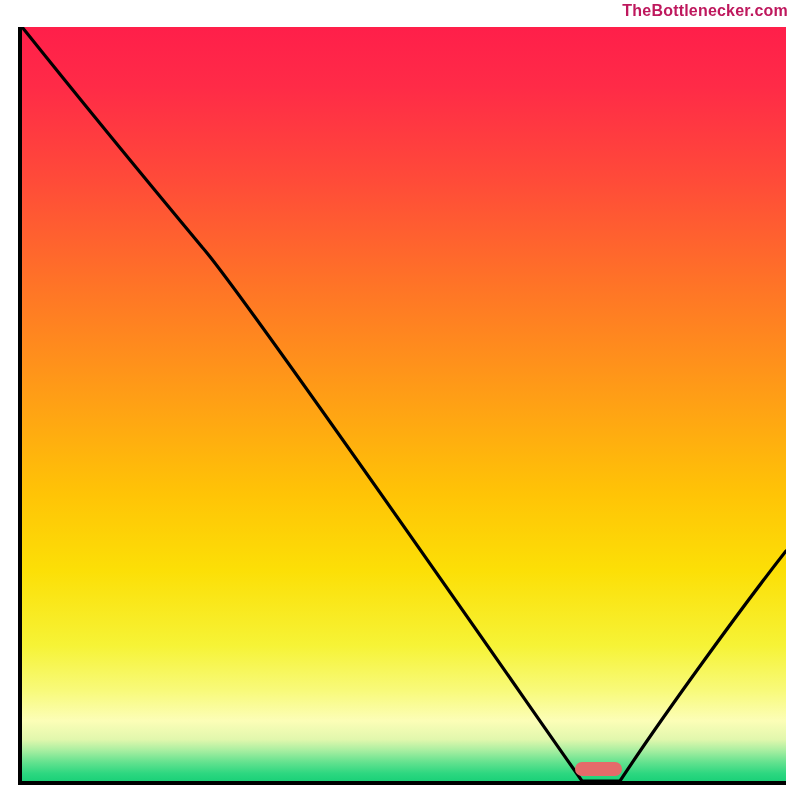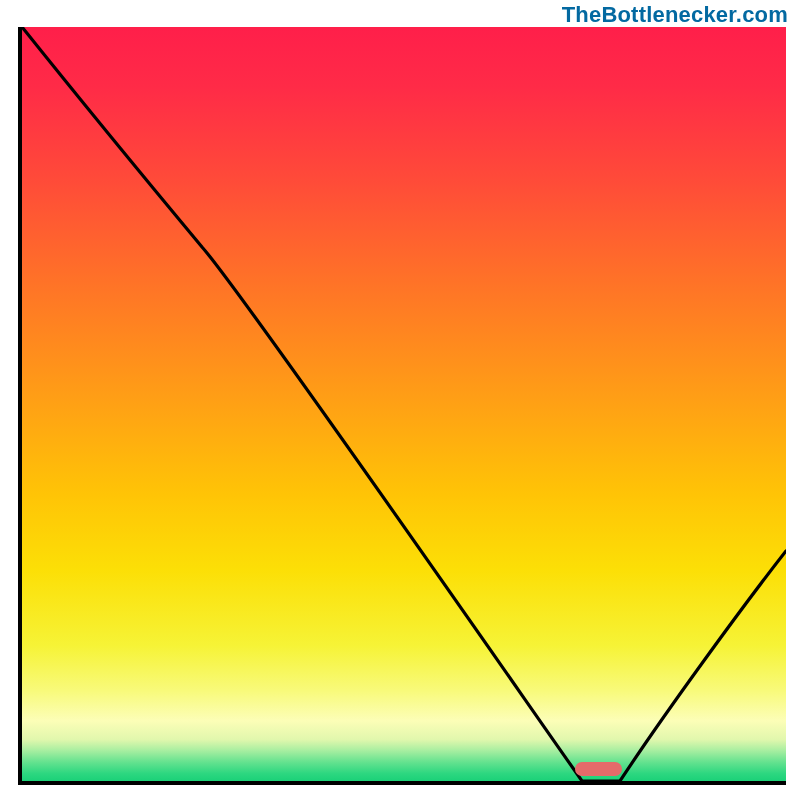--- a/index.html
+++ b/index.html
@@ -20,9 +20,9 @@
     position: absolute;
     top: 2px;
     right: 12px;
-    font-size: 22px;
+    font-size: 16px;
     font-weight: 600;
-    color: #0369a1;
+    color: #be185d;
     letter-spacing: 0.2px;
   }
   .plot {

